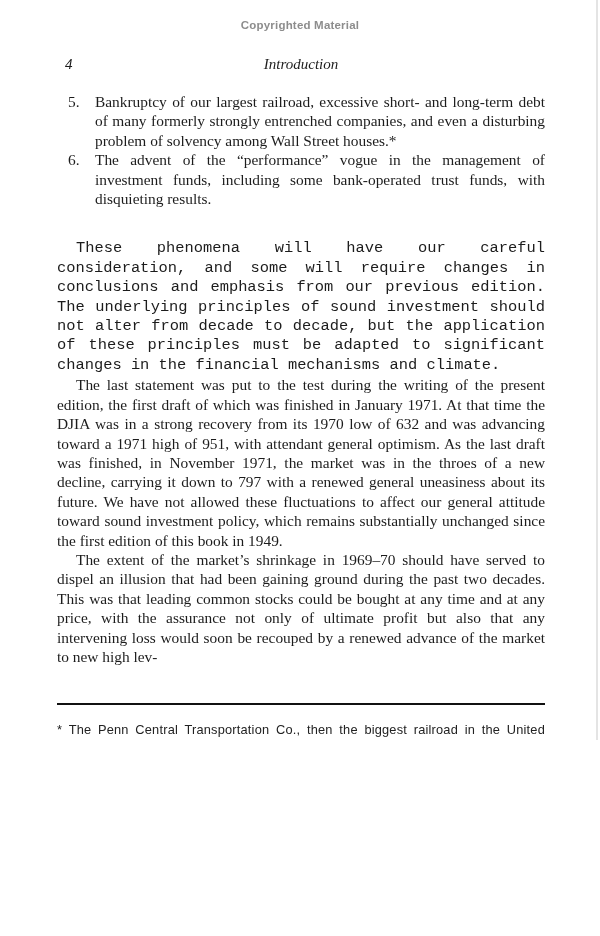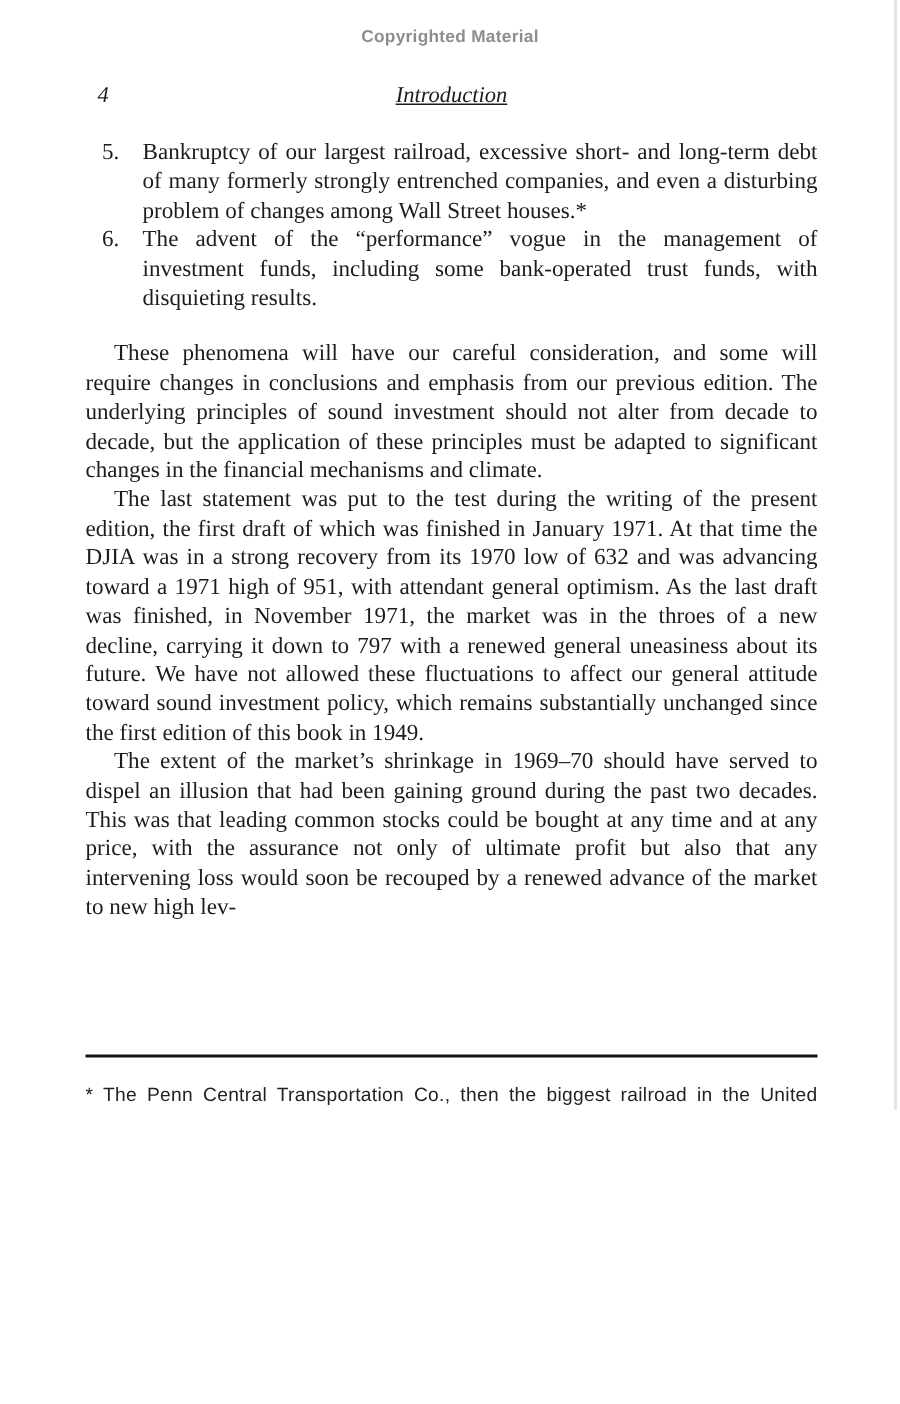--- a/index.html
+++ b/index.html
@@ -58,7 +58,6 @@
     right: 0;
     top: 0;
     text-align: center;
-    text-decoration: underline;
   }
 
   .content {

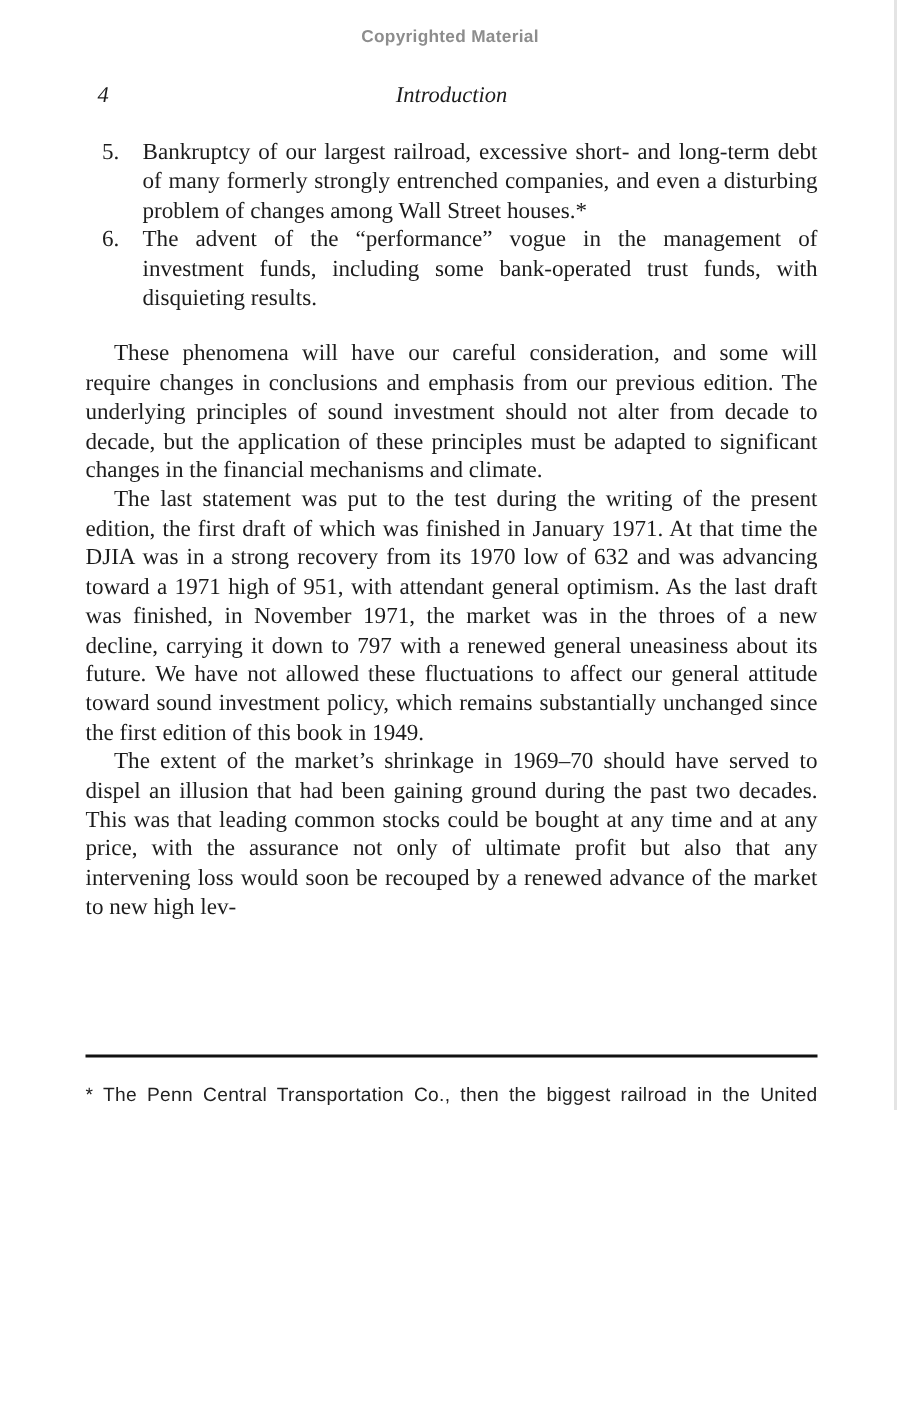--- a/index.html
+++ b/index.html
@@ -125,7 +125,7 @@
     <div class="numbered-list">
       <div class="list-item">
         <span class="num">5.</span>
-        <span class="li-text">Bankruptcy of our largest railroad, excessive short- and long-term debt of many formerly strongly entrenched companies, and even a disturbing problem of changes among Wall Street houses.*</span>
+        <span class="li-text">Bankruptcy of our largest railroad, excessive short- and long-term debt of many formerly strongly entrenched companies, and even a disturbing problem of solvency among Wall Street houses.*</span>
       </div>
       <div class="list-item">
         <span class="num">6.</span>

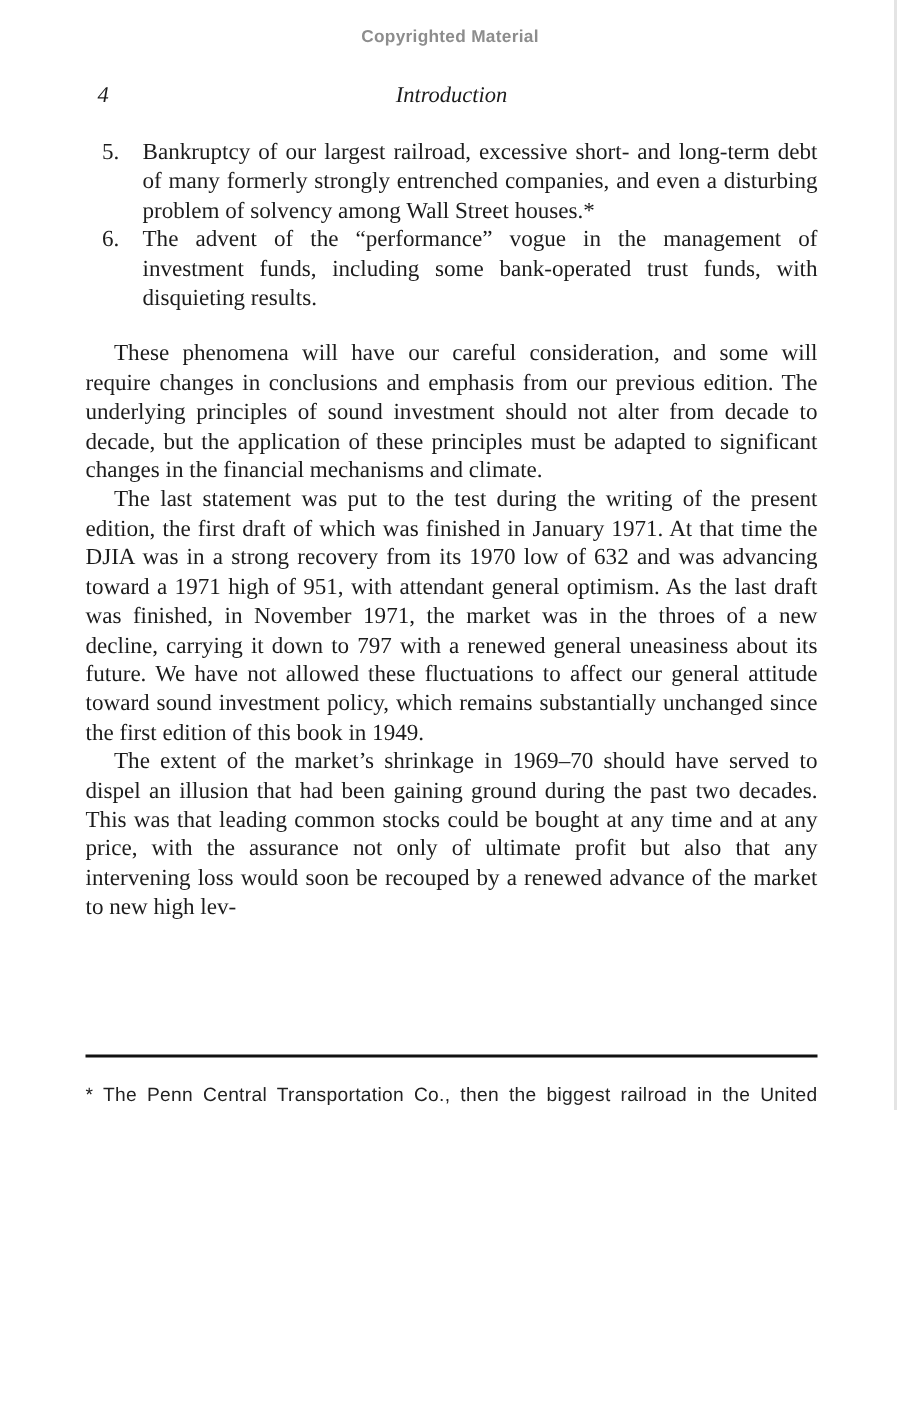--- a/index.html
+++ b/index.html
@@ -88,7 +88,8 @@
     text-indent: 19px;
   }
   .content p.first-after-list {
-    margin-top: 18px;
+    margin-top: 31px;
+    font-family: Liberation Mono, monospace;
   }
 
   .footnote-block {

